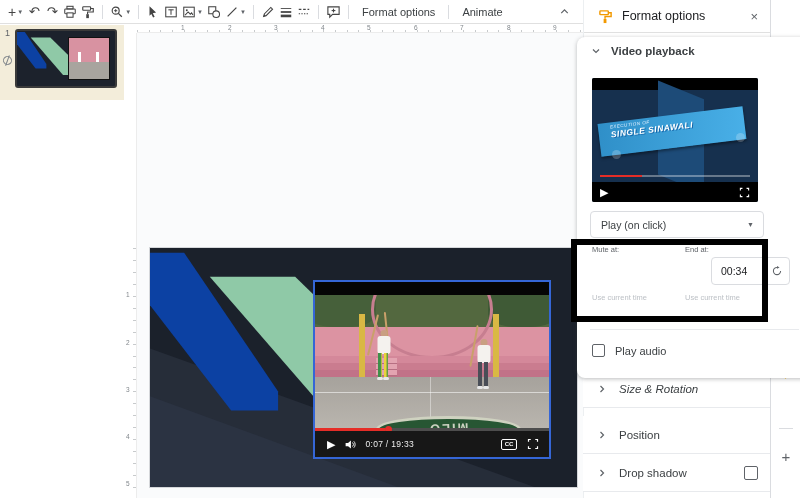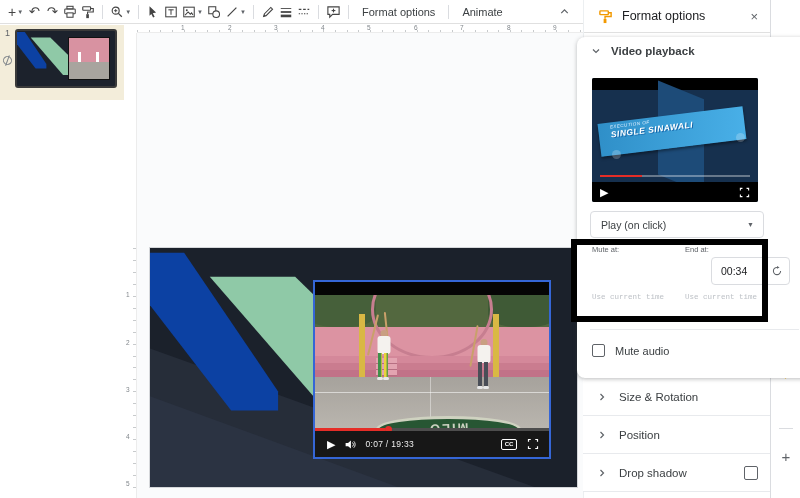--- a/index.html
+++ b/index.html
@@ -122,7 +122,7 @@
   .time-field input { width:42px; border:0; outline:0; font-size:10.5px; color:#202124; margin-left:9px;
     font-family:"Liberation Sans","DejaVu Sans",sans-serif; }
   .time-field .reset { margin-left:auto; margin-right:6px; cursor:pointer; display:flex; }
-  .helper { position:absolute; top:256px; font-size:7.5px; color:#bdc1c6; cursor:pointer;font-family:Liberation Mono, monospace; }
+  .helper { position:absolute; top:256px; font-size:7.5px; color:#bdc1c6; cursor:pointer; }
   .card-divider { position:absolute; left:13px; right:8px; top:292px; height:1px; background:#e8eaed; }
   .checkbox { width:13px; height:13px; border:1.5px solid #5f6368; border-radius:2px; background:#fff; cursor:pointer; }
   .mute-row { position:absolute; left:15px; top:307px; display:flex; align-items:center; }

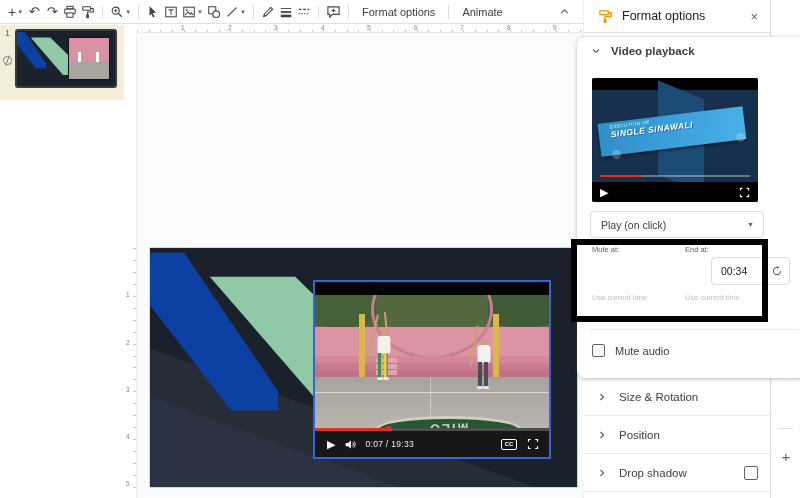--- a/index.html
+++ b/index.html
@@ -447,7 +447,7 @@
 
     <div class="mute-row">
       <div class="checkbox"></div>
-      <span class="mute-label">Mute audio</span>
+      <span class="mute-label">Play audio</span>
     </div>
   </div>
 

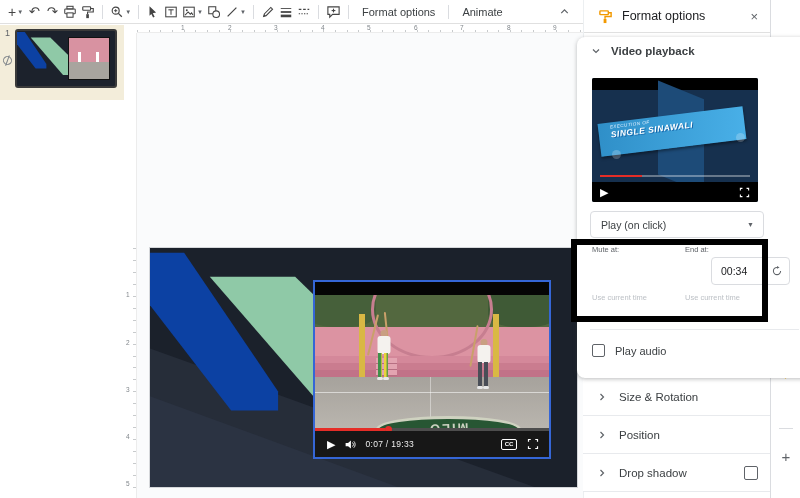--- a/index.html
+++ b/index.html
@@ -451,7 +451,7 @@
     </div>
   </div>
 
-  <div class="abs sec-row" style="top:378px;">
+  <div class="abs sec-row" style="top:370px;font-style:italic;">
     <span class="chev">
         <svg width="12" height="12" viewBox="0 0 16 16">
           <polyline points="6,4 10,8 6,12" fill="none" stroke="#5f6368" stroke-width="1.6"></polyline>

